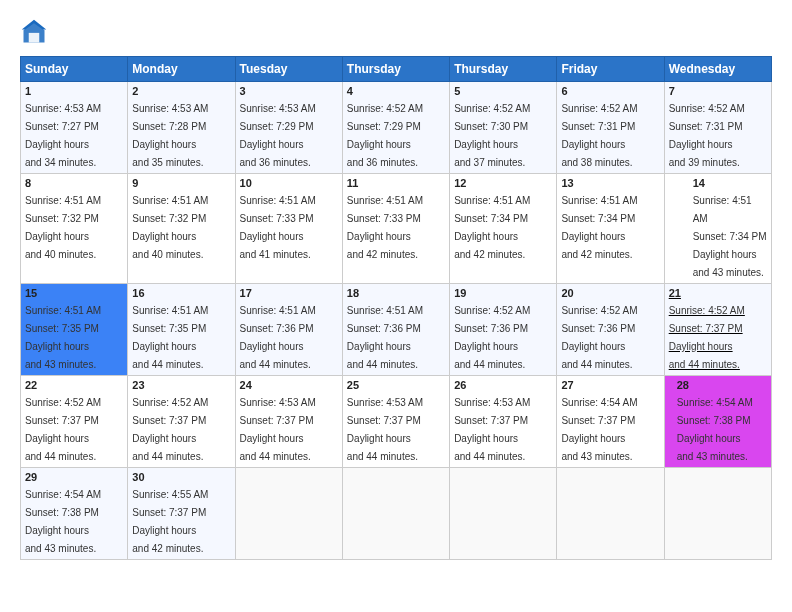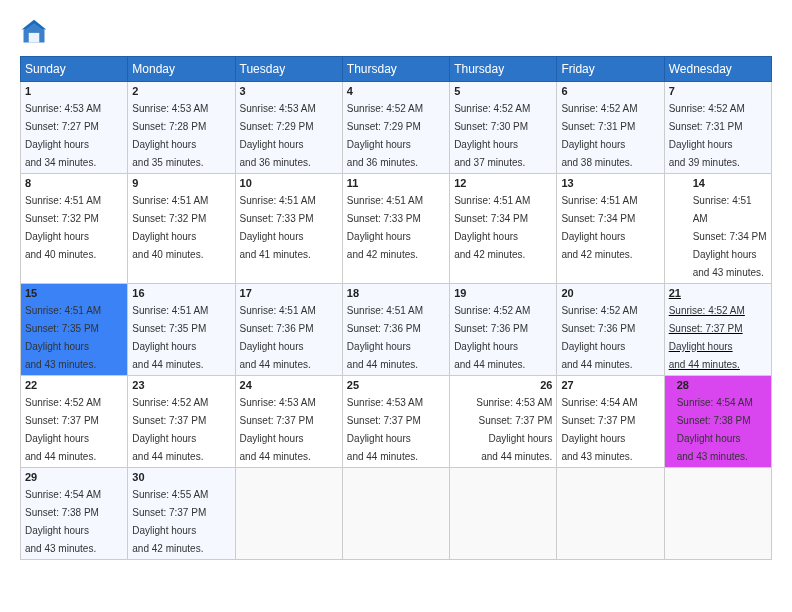--- a/index.html
+++ b/index.html
@@ -68,7 +68,7 @@
       background: #2b74c8;
       color: #fff;
       font-size: 12px;
-      font-weight: normal;
+      font-weight: bold;
       padding: 5px 4px;
       text-align: left;
       border: 1px solid #2060aa;

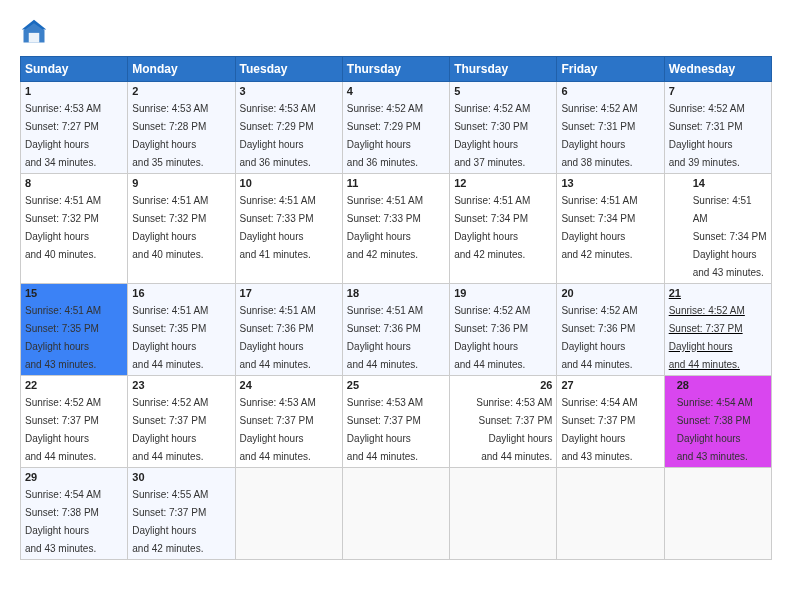--- a/index.html
+++ b/index.html
@@ -195,7 +195,7 @@
 <span class="day-info">Sunrise: 4:53 AM<br>Sunset: 7:37 PM<br>Daylight hours<br>and 44 minutes.</span></td>
           <td style="background: rgb(255, 255, 255);"><span class="day-num">25</span>
 <span class="day-info">Sunrise: 4:53 AM<br>Sunset: 7:37 PM<br>Daylight hours<br>and 44 minutes.</span></td>
-          <td style="background: rgb(255, 255, 255); text-align: right;"><span class="day-num">26</span>
+          <td style="background: rgb(255, 255, 255);"><span class="day-num">26</span>
 <span class="day-info">Sunrise: 4:53 AM<br>Sunset: 7:37 PM<br>Daylight hours<br>and 44 minutes.</span></td>
           <td style="background: rgb(255, 255, 255);"><span class="day-num">27</span>
 <span class="day-info">Sunrise: 4:54 AM<br>Sunset: 7:37 PM<br>Daylight hours<br>and 43 minutes.</span></td>

